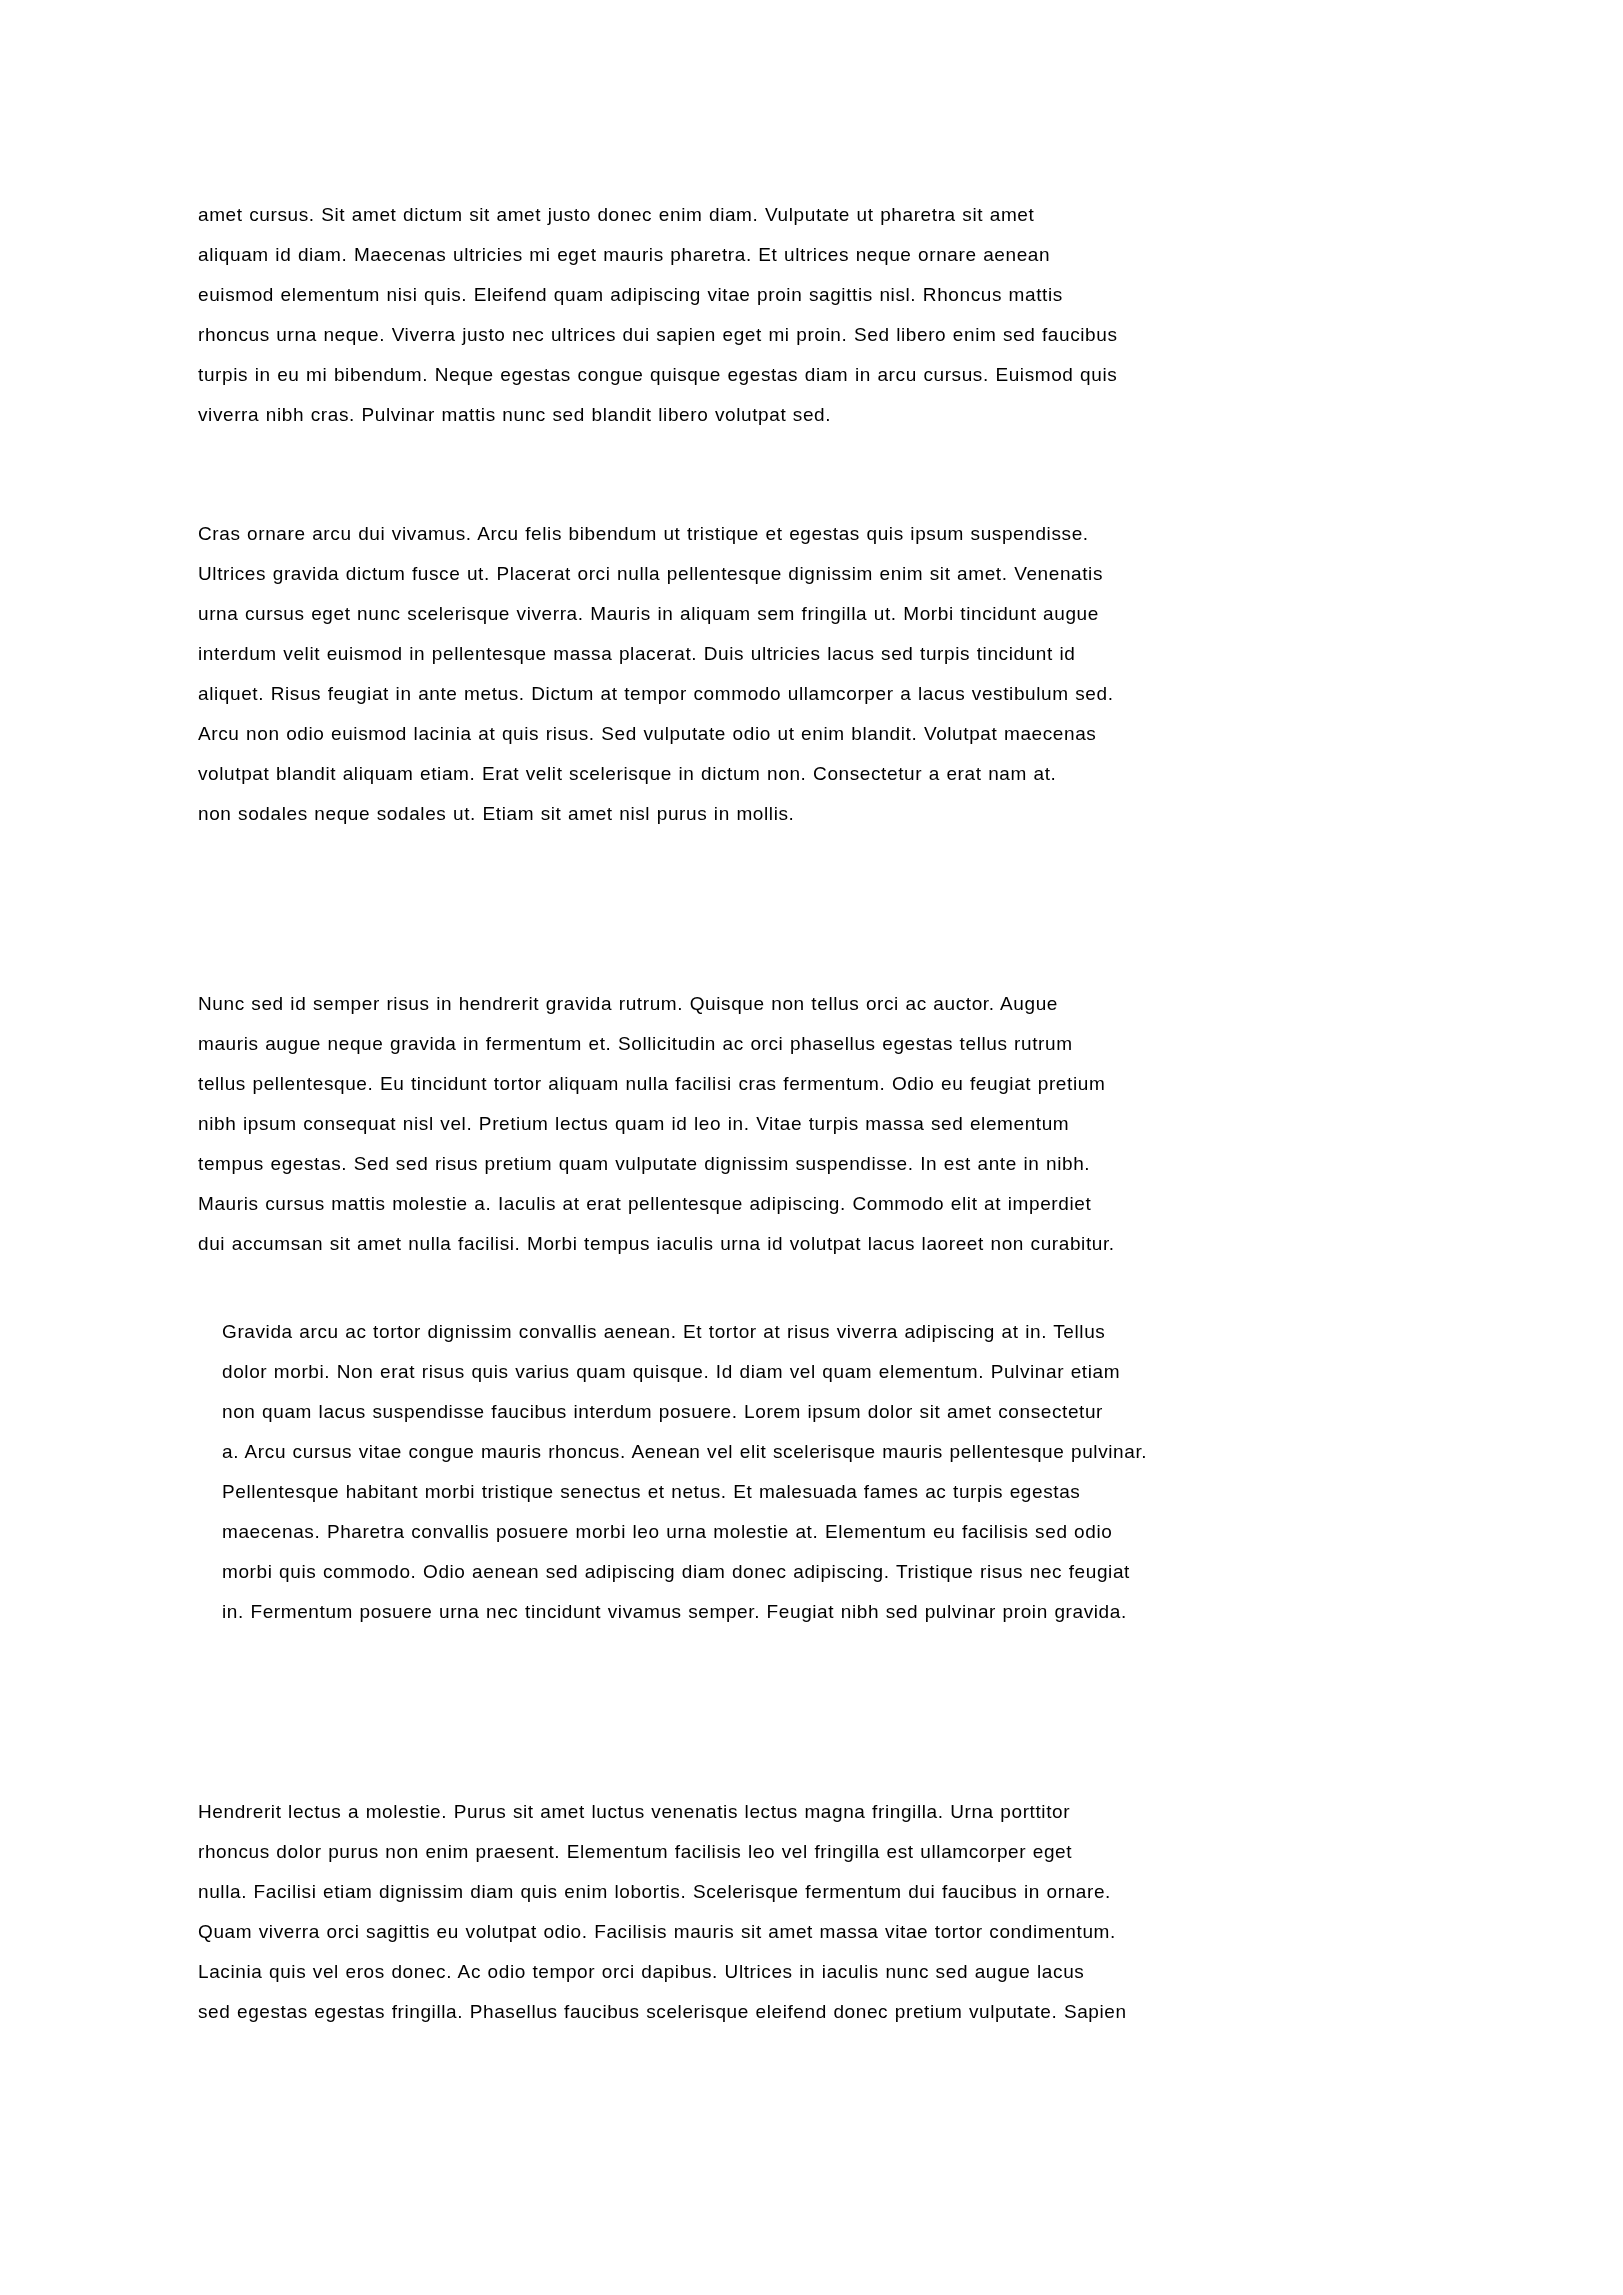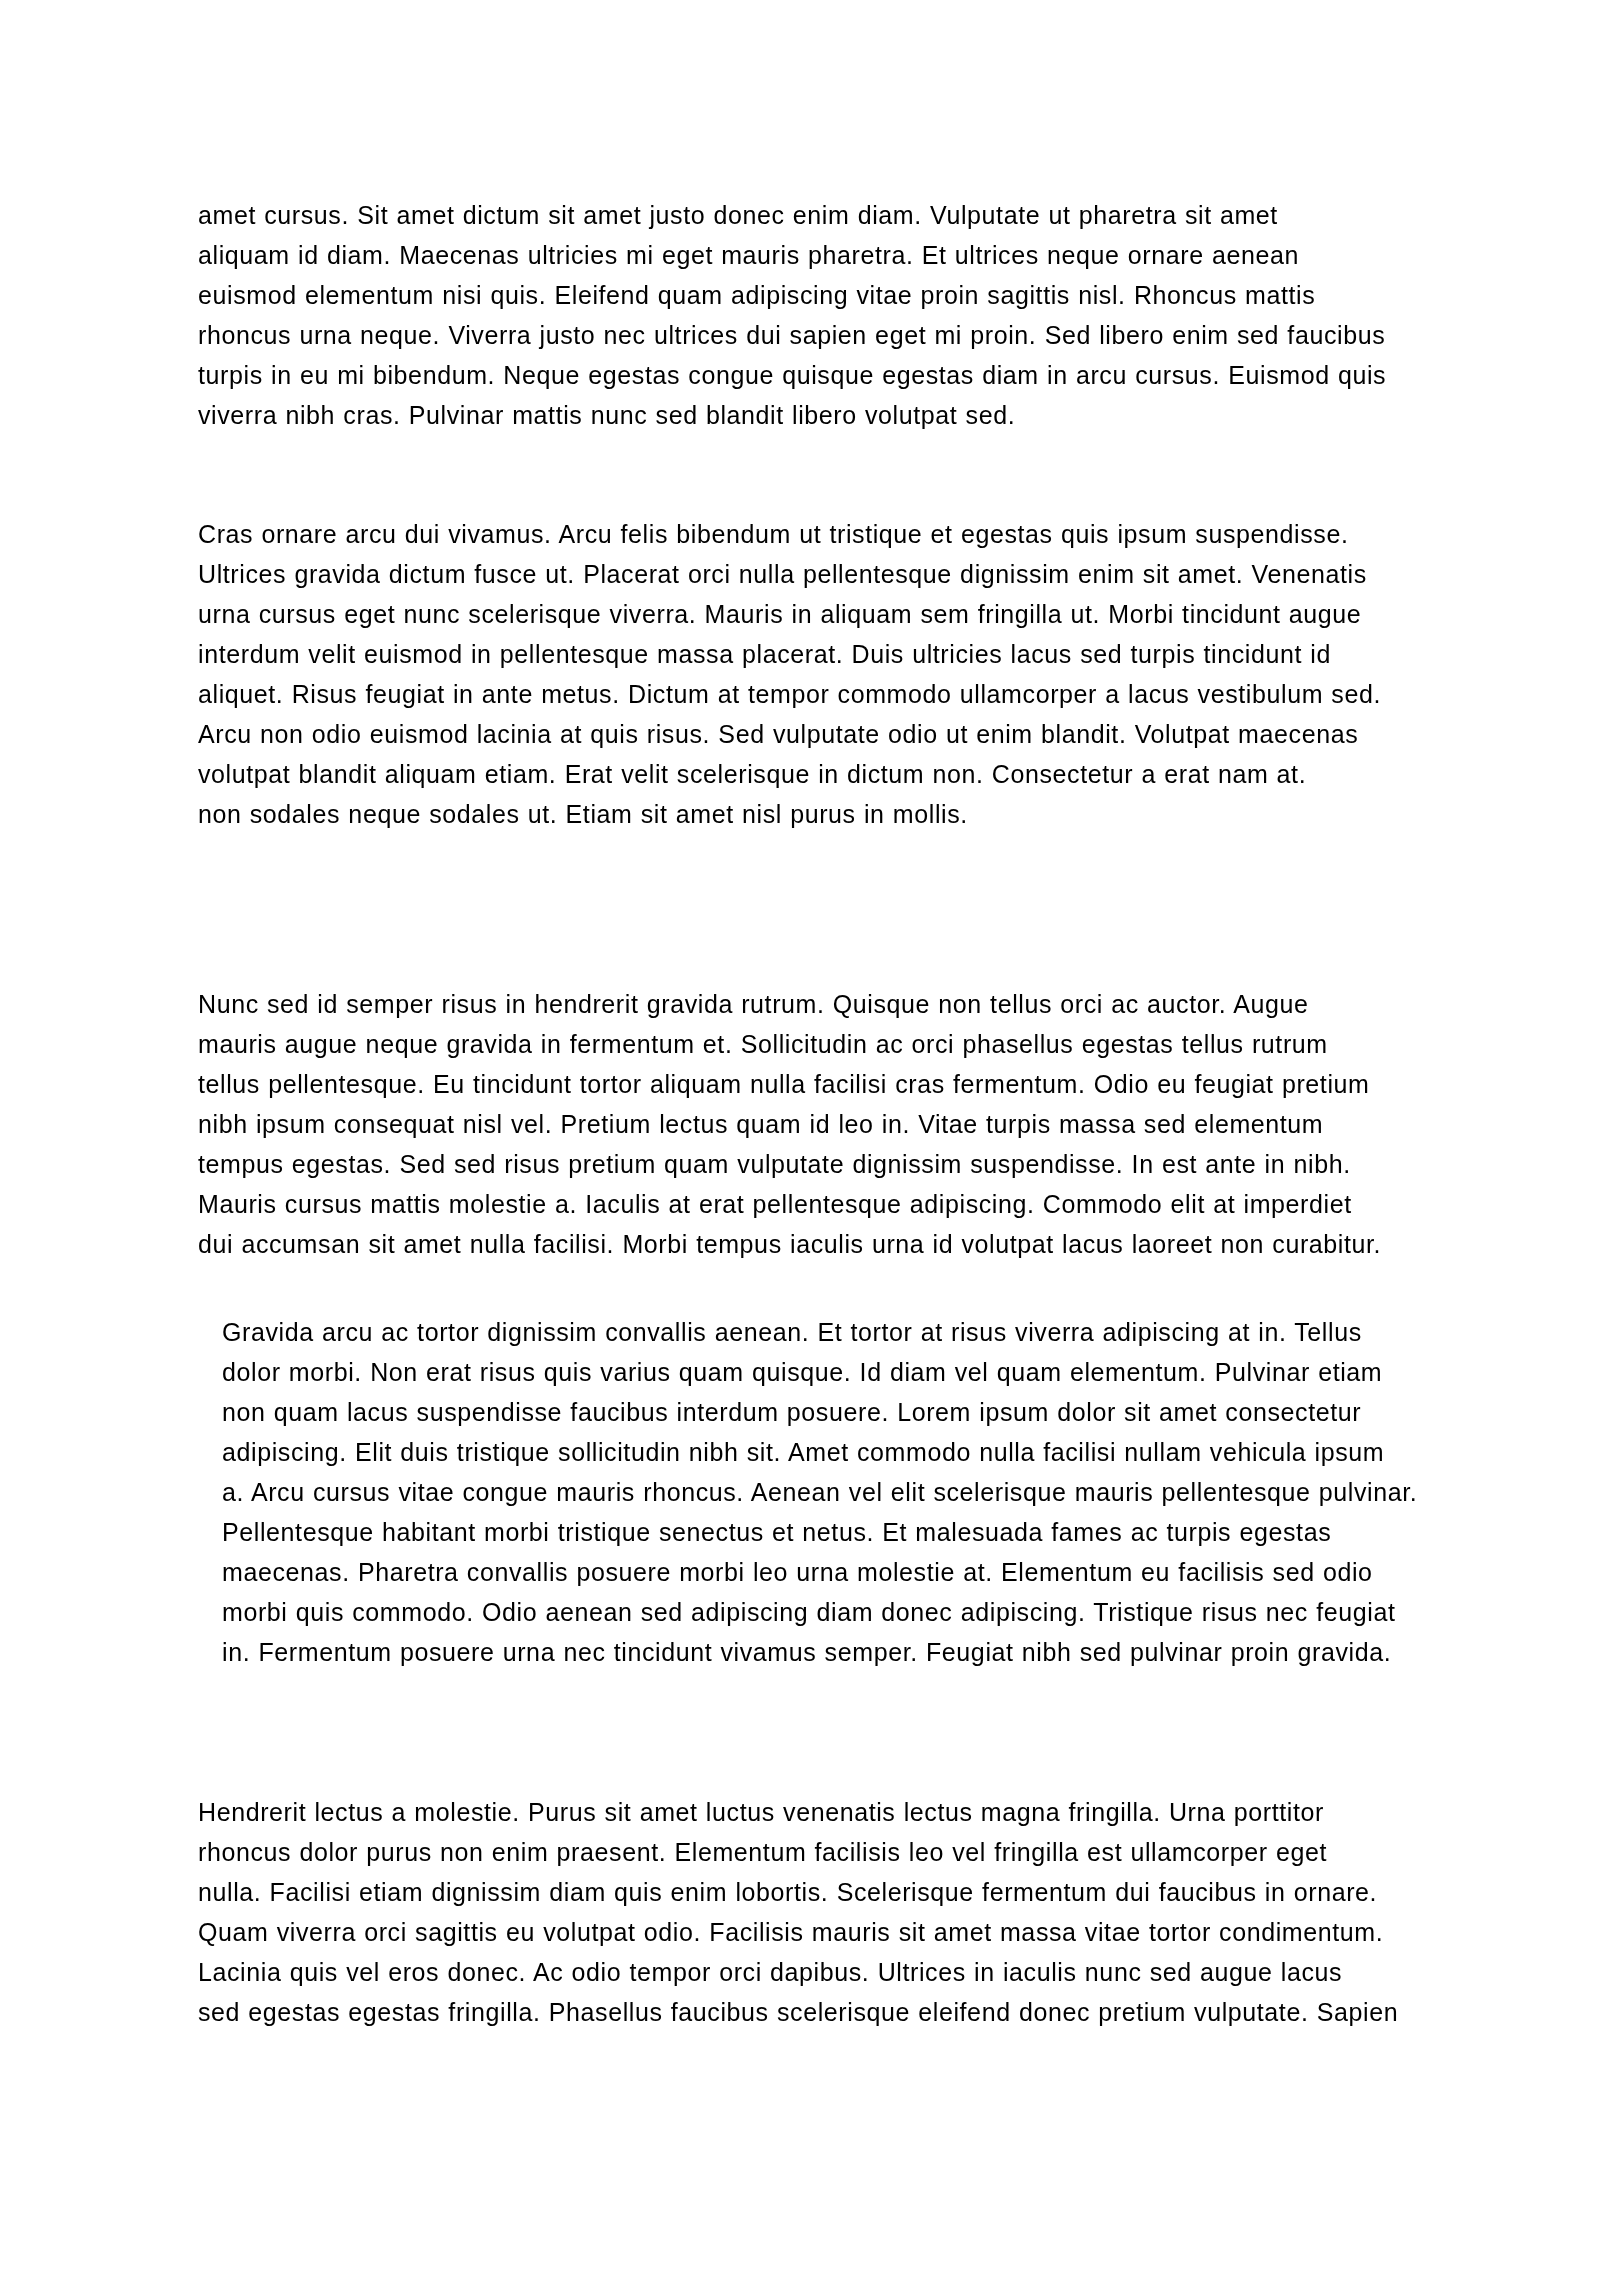--- a/index.html
+++ b/index.html
@@ -18,7 +18,7 @@
     height: 40px;
     line-height: 40px;
     font-family: "Liberation Sans", sans-serif;
-    font-size: 25px;
+    font-size: 19px;
     letter-spacing: 0.6px;
     word-spacing: 0.7px;
     color: #000000;

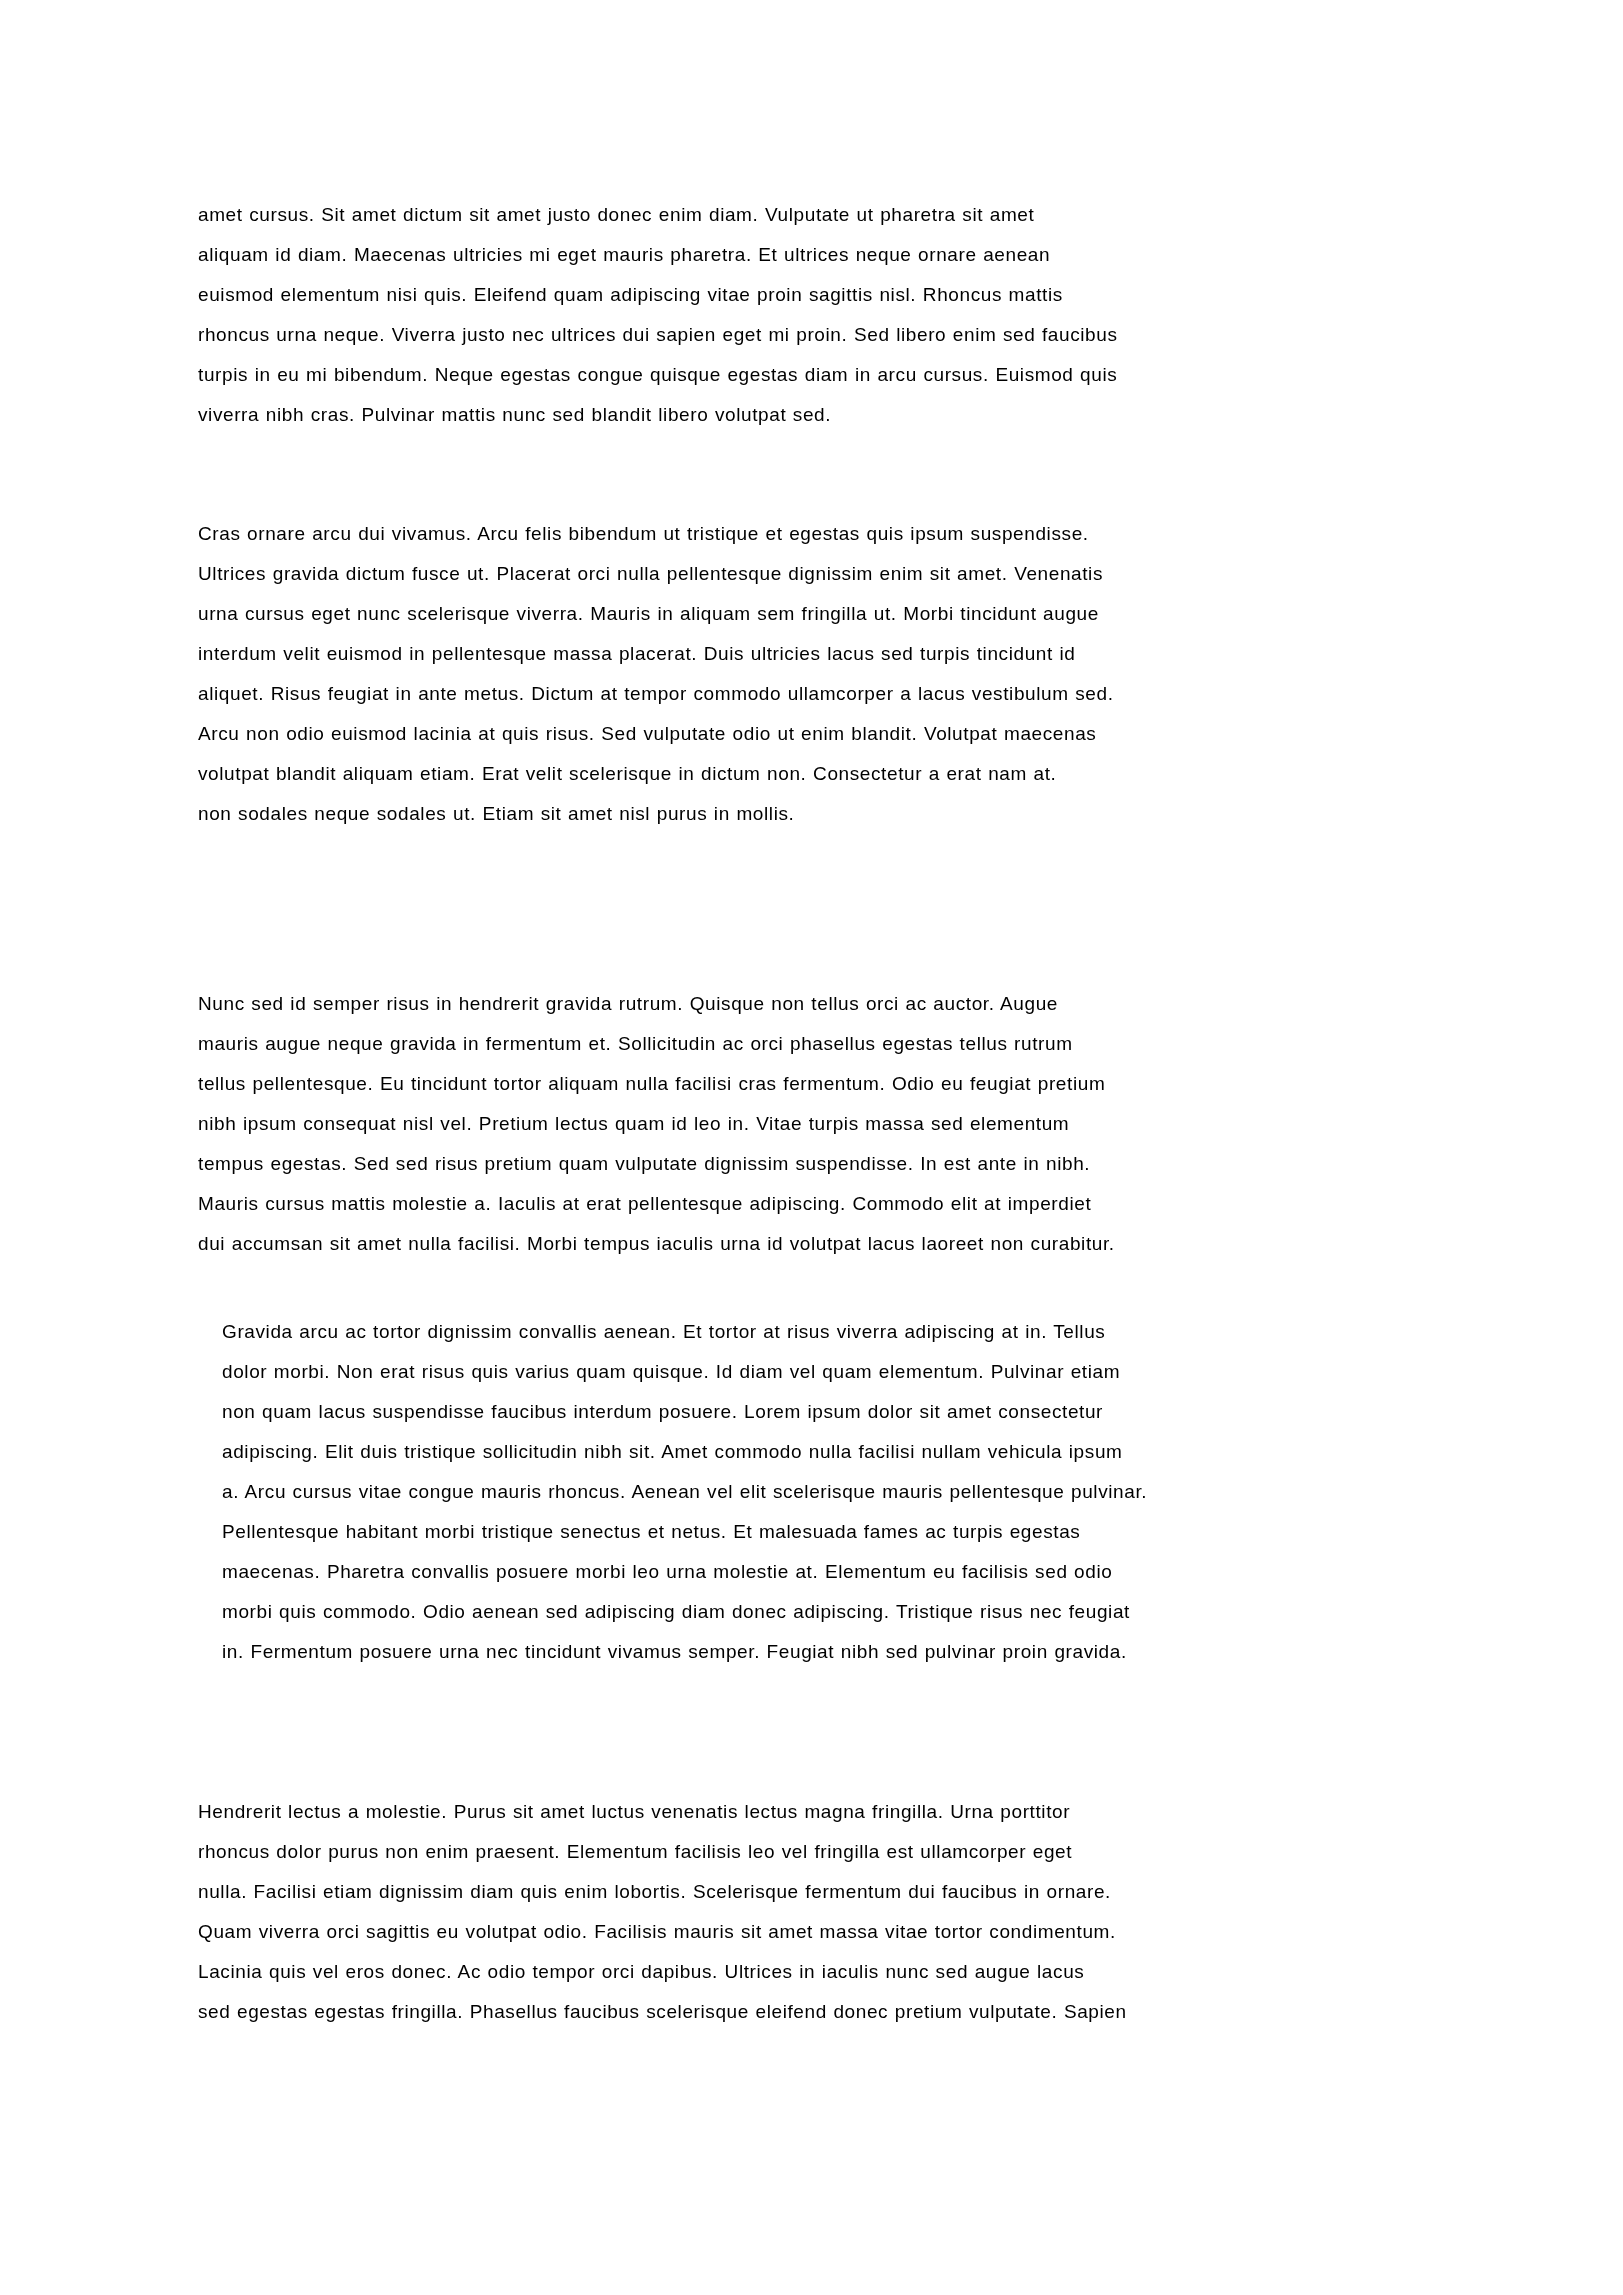--- a/index.html
+++ b/index.html
@@ -70,7 +70,6 @@
       <span class="line">Gravida arcu ac tortor dignissim convallis aenean. Et tortor at risus viverra adipiscing at in. Tellus</span>
       <span class="line">dolor morbi. Non erat risus quis varius quam quisque. Id diam vel quam elementum. Pulvinar etiam</span>
       <span class="line">non quam lacus suspendisse faucibus interdum posuere. Lorem ipsum dolor sit amet consectetur</span>
-      <span class="line">adipiscing. Elit duis tristique sollicitudin nibh sit. Amet commodo nulla facilisi nullam vehicula ipsum</span>
       <span class="line">a. Arcu cursus vitae congue mauris rhoncus. Aenean vel elit scelerisque mauris pellentesque pulvinar.</span>
       <span class="line">Pellentesque habitant morbi tristique senectus et netus. Et malesuada fames ac turpis egestas</span>
       <span class="line">maecenas. Pharetra convallis posuere morbi leo urna molestie at. Elementum eu facilisis sed odio</span>

